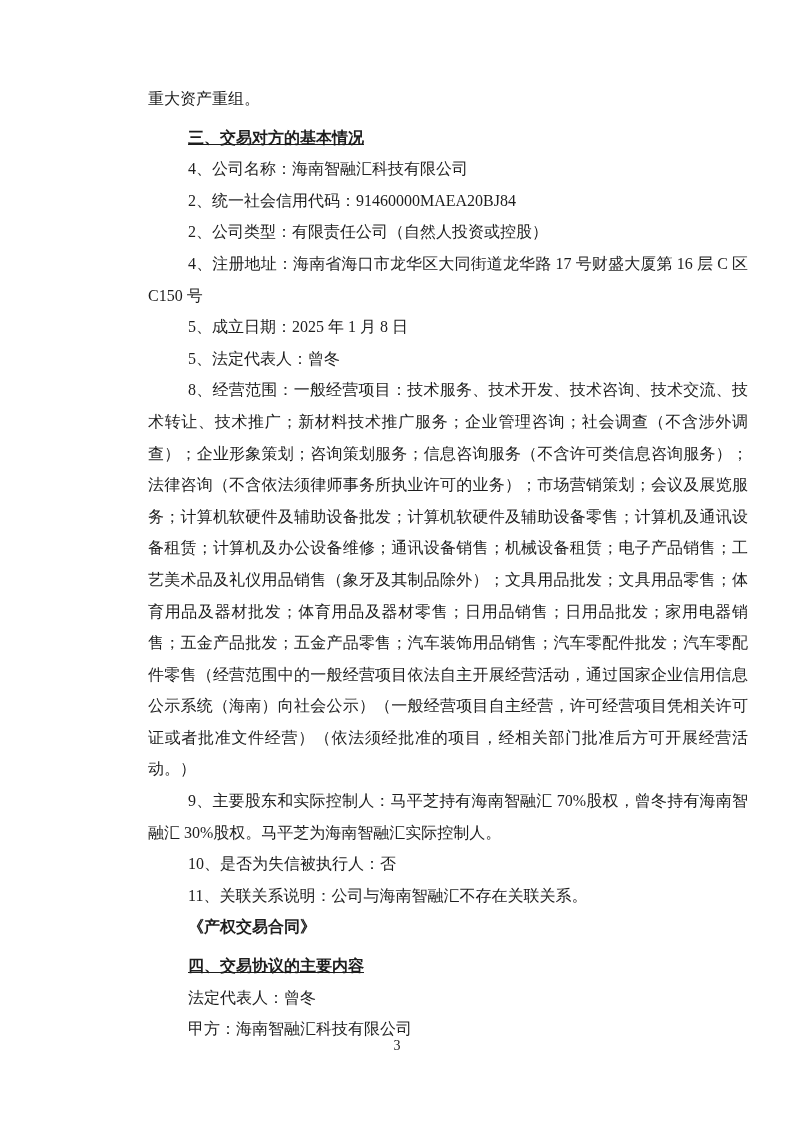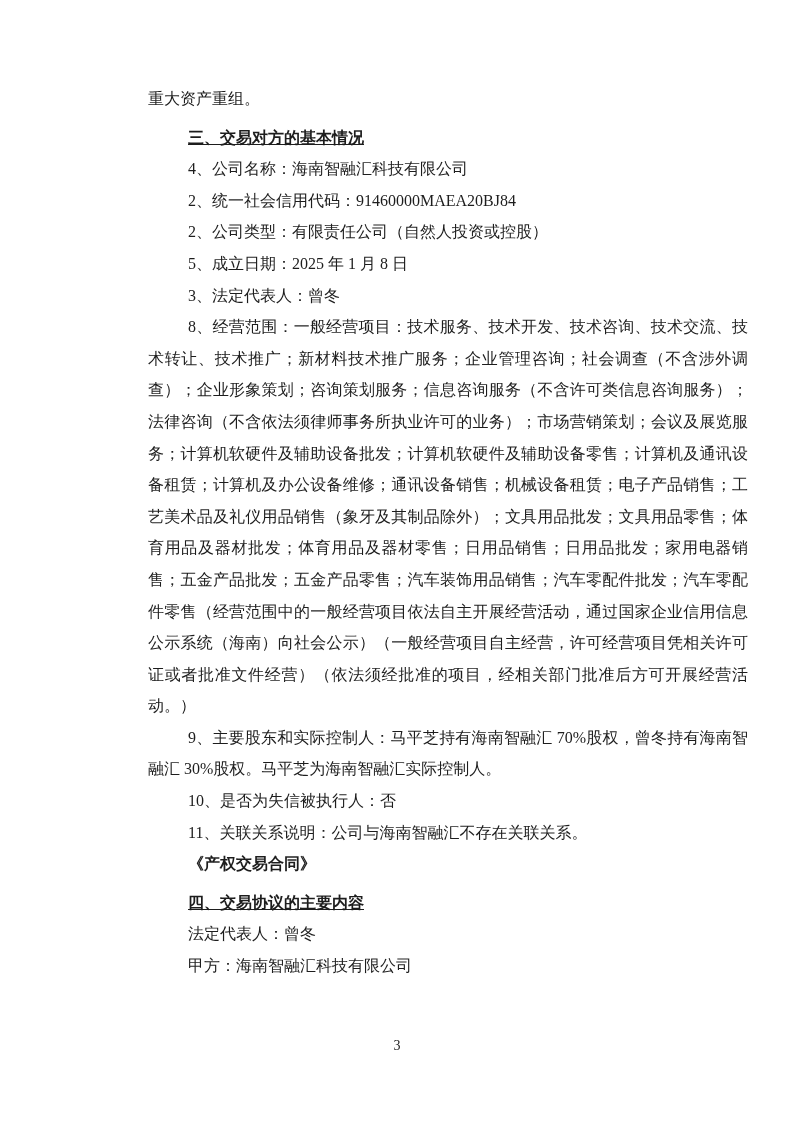--- a/index.html
+++ b/index.html
@@ -64,6 +64,7 @@
     <p class="indent">4、公司名称：海南智融汇科技有限公司</p>
     <p class="indent">2、统一社会信用代码：91460000MAEA20BJ84</p>
     <p class="indent">2、公司类型：有限责任公司（自然人投资或控股）</p>
+    <p class="indent">4、注册地址：海南省海口市龙华区大同街道龙华路 17 号财盛大厦第 16 层 C 区 C150 号</p>
     <p class="indent">5、成立日期：2025 年 1 月 8 日</p>
     <p class="indent">3、法定代表人：曾冬</p>
     <p class="indent">8、经营范围：一般经营项目：技术服务、技术开发、技术咨询、技术交流、技术转让、技术推广；新材料技术推广服务；企业管理咨询；社会调查（不含涉外调查）；企业形象策划；咨询策划服务；信息咨询服务（不含许可类信息咨询服务）；法律咨询（不含依法须律师事务所执业许可的业务）；市场营销策划；会议及展览服务；计算机软硬件及辅助设备批发；计算机软硬件及辅助设备零售；计算机及通讯设备租赁；计算机及办公设备维修；通讯设备销售；机械设备租赁；电子产品销售；工艺美术品及礼仪用品销售（象牙及其制品除外）；文具用品批发；文具用品零售；体育用品及器材批发；体育用品及器材零售；日用品销售；日用品批发；家用电器销售；五金产品批发；五金产品零售；汽车装饰用品销售；汽车零配件批发；汽车零配件零售（经营范围中的一般经营项目依法自主开展经营活动，通过国家企业信用信息公示系统（海南）向社会公示）（一般经营项目自主经营，许可经营项目凭相关许可证或者批准文件经营）（依法须经批准的项目，经相关部门批准后方可开展经营活动。）</p>

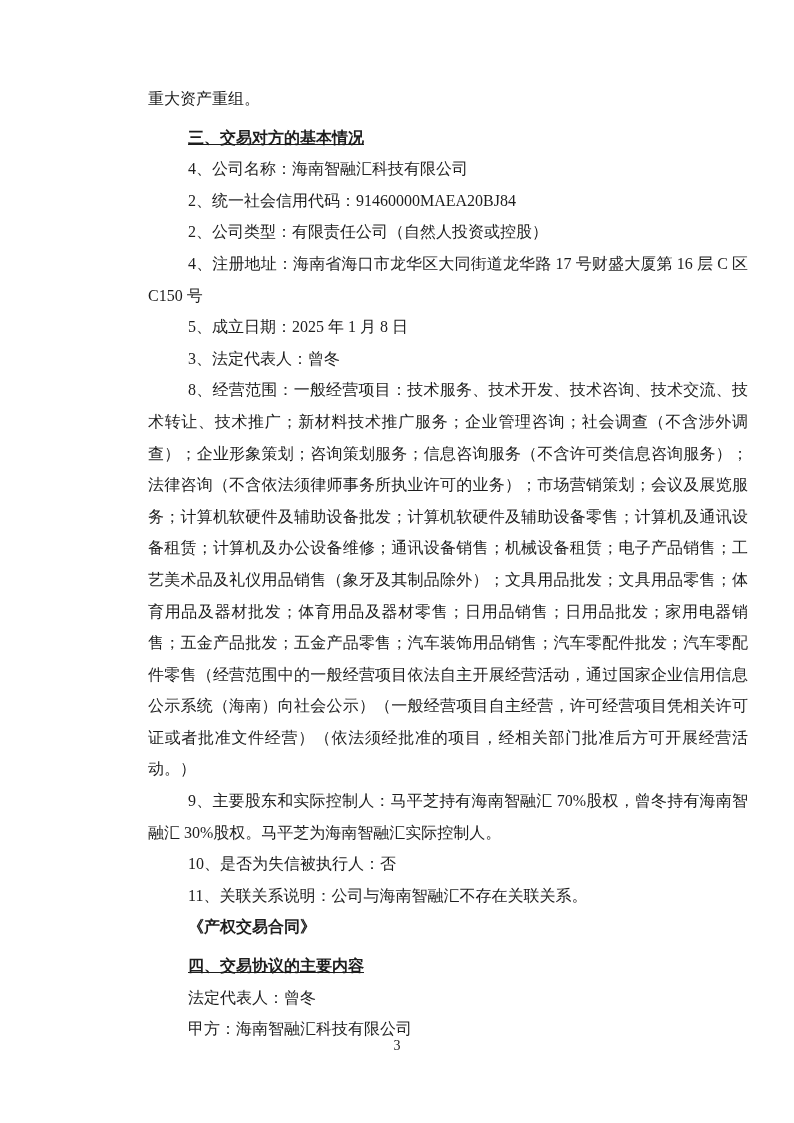--- a/index.html
+++ b/index.html
@@ -66,7 +66,7 @@
     <p class="indent">2、公司类型：有限责任公司（自然人投资或控股）</p>
     <p class="indent">4、注册地址：海南省海口市龙华区大同街道龙华路 17 号财盛大厦第 16 层 C 区 C150 号</p>
     <p class="indent">5、成立日期：2025 年 1 月 8 日</p>
-    <p class="indent">3、法定代表人：曾冬</p>
+    <p class="indent">5、法定代表人：曾冬</p>
     <p class="indent">8、经营范围：一般经营项目：技术服务、技术开发、技术咨询、技术交流、技术转让、技术推广；新材料技术推广服务；企业管理咨询；社会调查（不含涉外调查）；企业形象策划；咨询策划服务；信息咨询服务（不含许可类信息咨询服务）；法律咨询（不含依法须律师事务所执业许可的业务）；市场营销策划；会议及展览服务；计算机软硬件及辅助设备批发；计算机软硬件及辅助设备零售；计算机及通讯设备租赁；计算机及办公设备维修；通讯设备销售；机械设备租赁；电子产品销售；工艺美术品及礼仪用品销售（象牙及其制品除外）；文具用品批发；文具用品零售；体育用品及器材批发；体育用品及器材零售；日用品销售；日用品批发；家用电器销售；五金产品批发；五金产品零售；汽车装饰用品销售；汽车零配件批发；汽车零配件零售（经营范围中的一般经营项目依法自主开展经营活动，通过国家企业信用信息公示系统（海南）向社会公示）（一般经营项目自主经营，许可经营项目凭相关许可证或者批准文件经营）（依法须经批准的项目，经相关部门批准后方可开展经营活动。）</p>
     <p class="indent">9、主要股东和实际控制人：马平芝持有海南智融汇 70%股权，曾冬持有海南智融汇 30%股权。马平芝为海南智融汇实际控制人。</p>
     <p class="indent">10、是否为失信被执行人：否</p>

